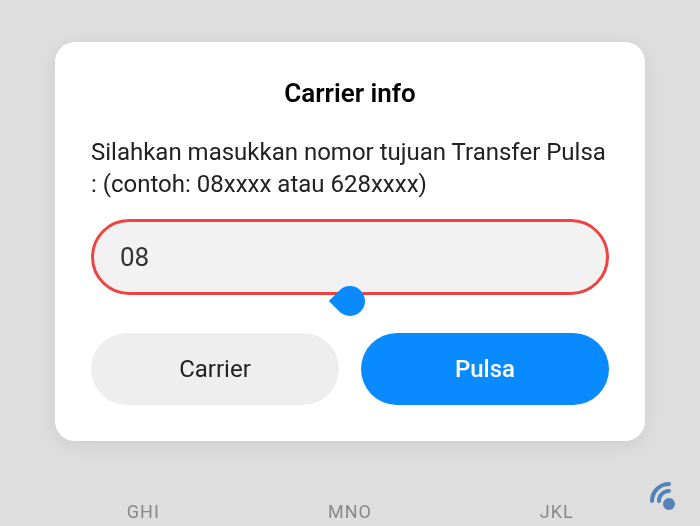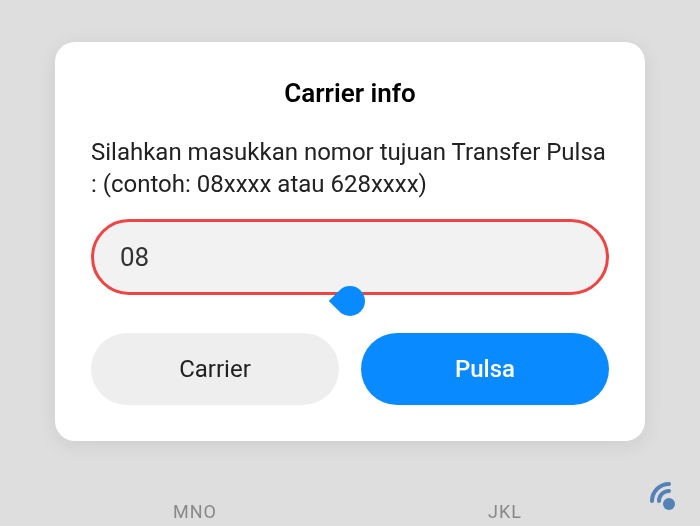--- a/index.html
+++ b/index.html
@@ -124,6 +124,7 @@
 <div class="backdrop"></div>
 
 <div class="keyboard-row">
+  <span>GHI</span>
   <span>MNO</span>
   <span>JKL</span>
 </div>

